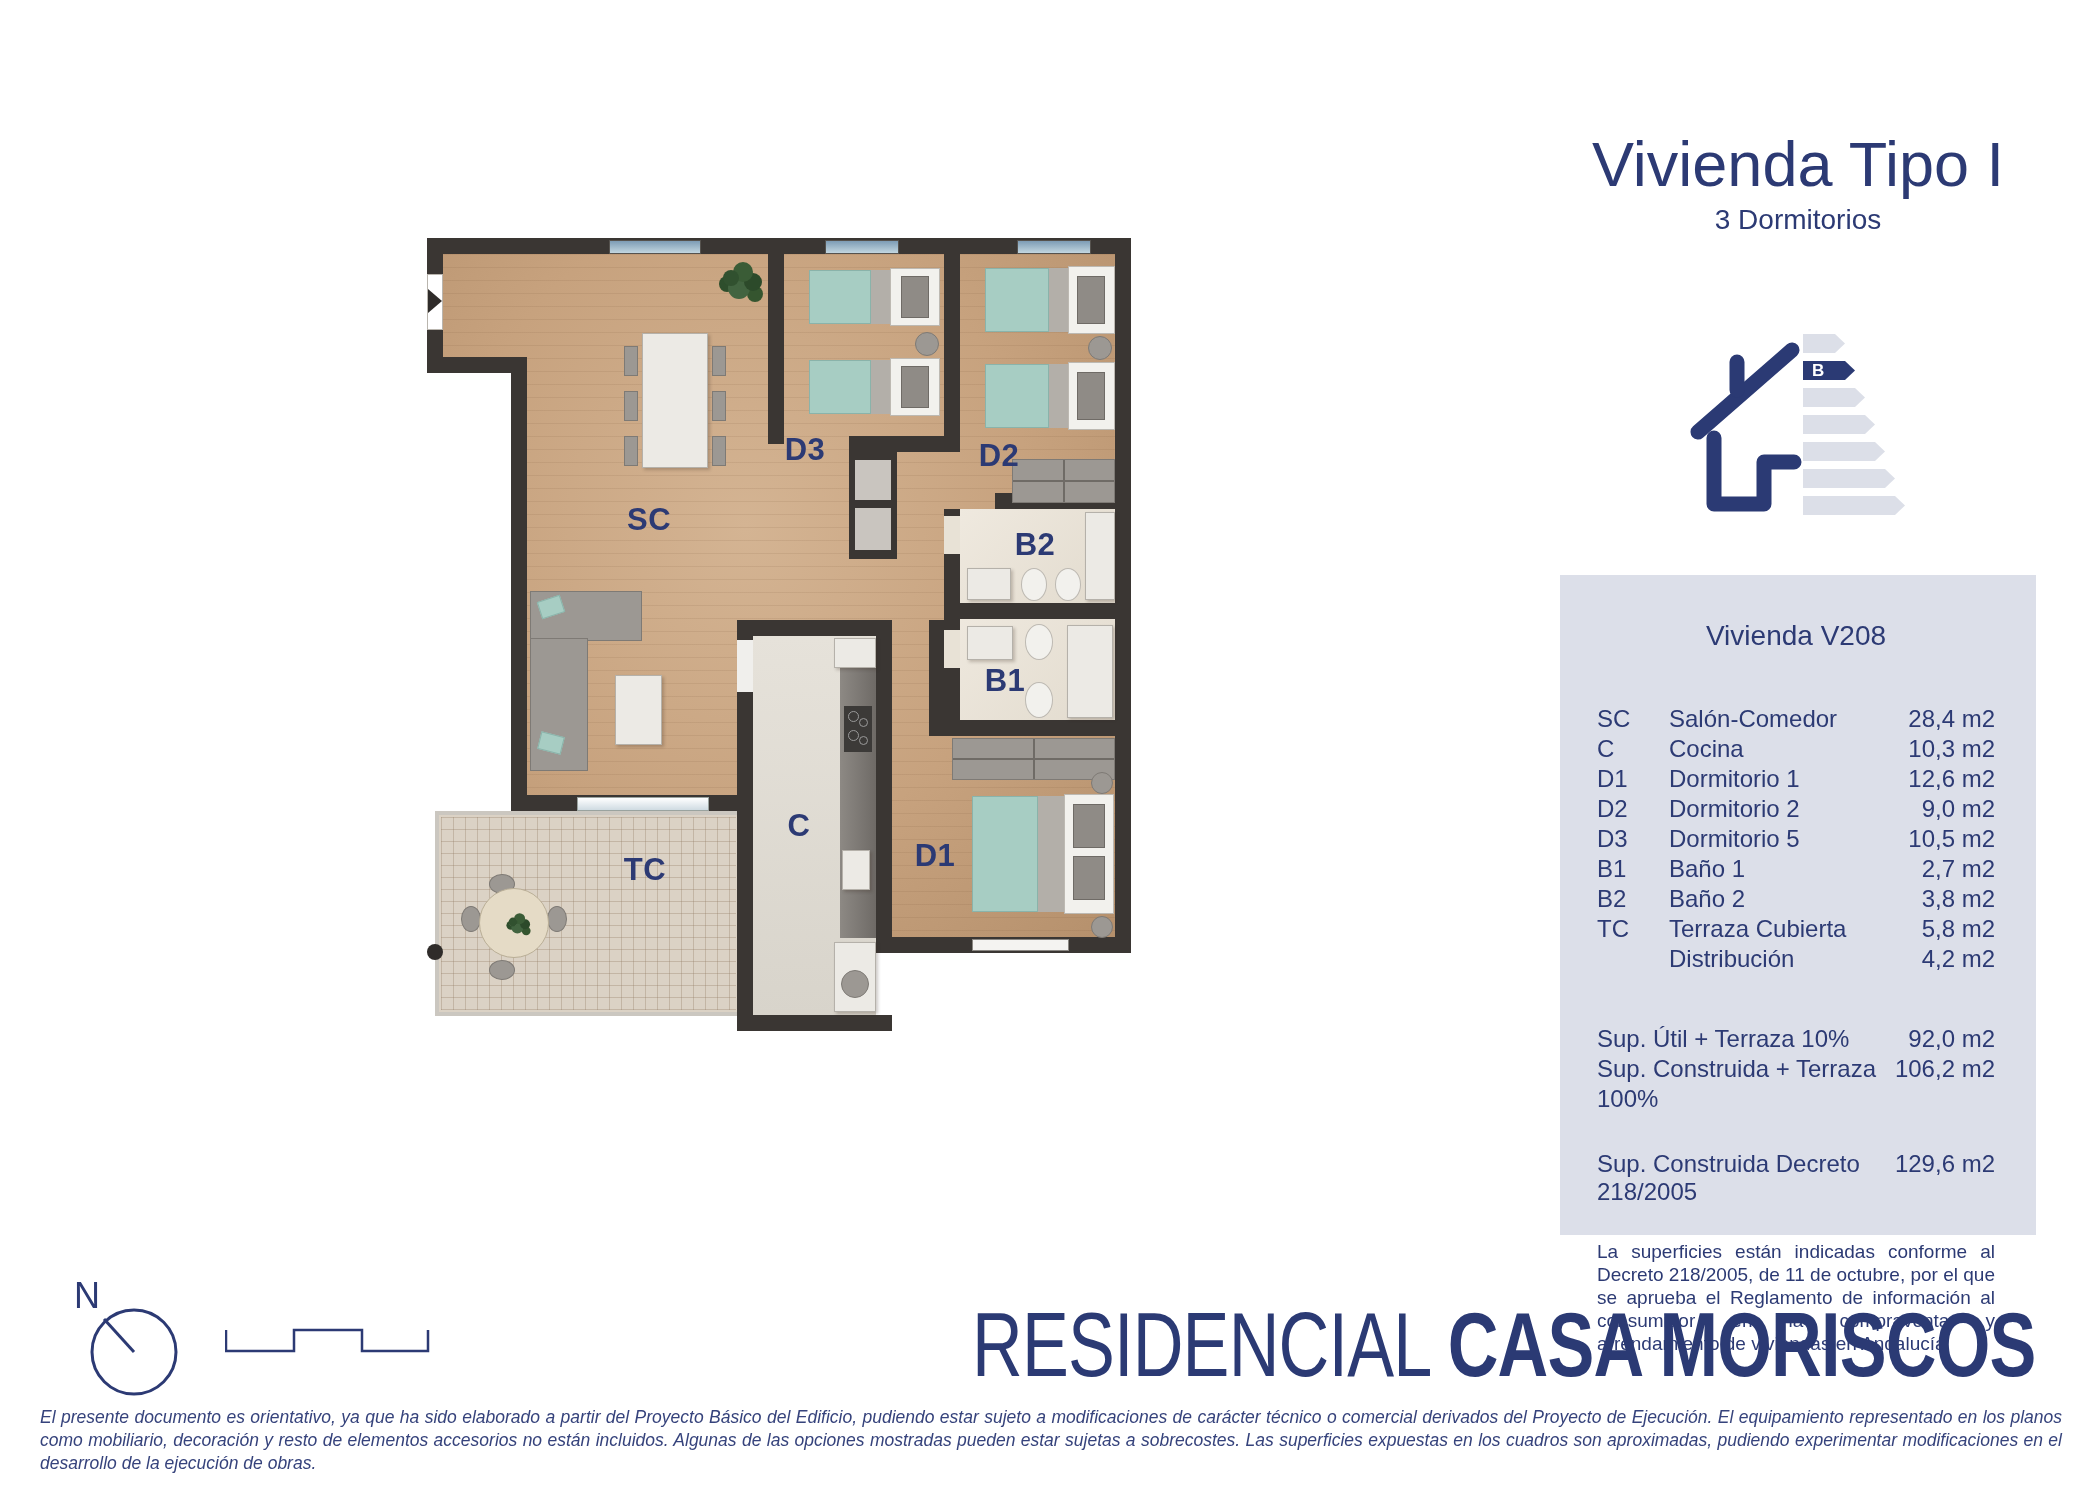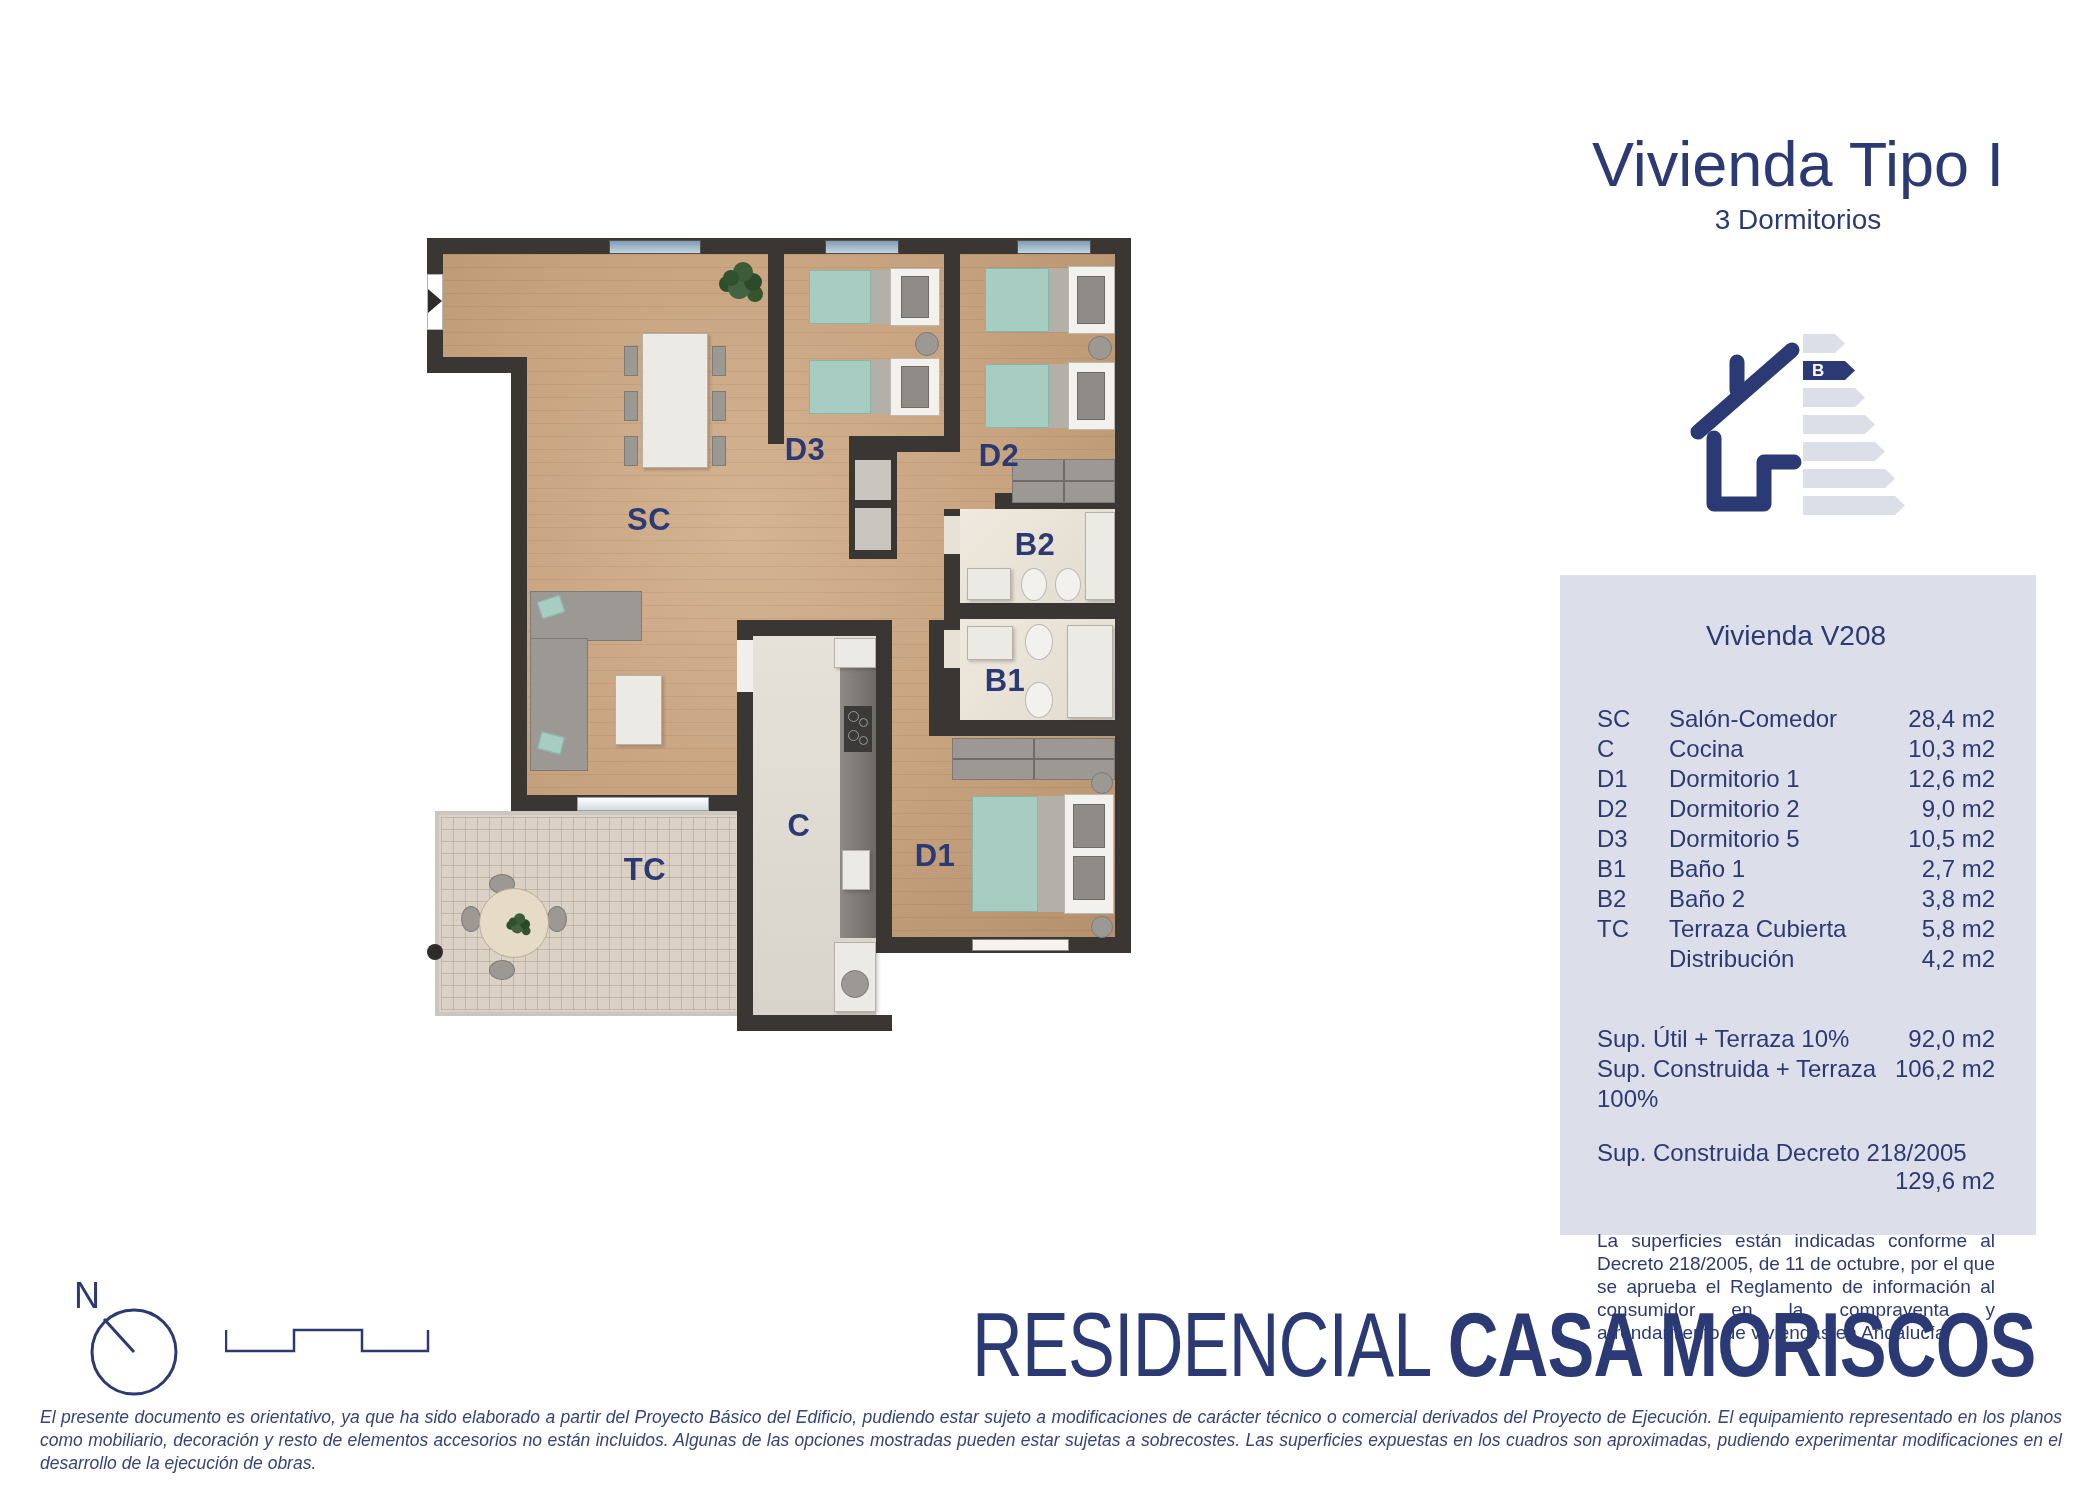--- a/index.html
+++ b/index.html
@@ -67,7 +67,7 @@
   #panel .row .name{flex:1;}
   #panel .row .area{flex:none;text-align:right;}
   #panel .totals{margin-top:50px;font-size:24px;line-height:30px;}
-  #panel .decree{margin-top:25px;font-size:24px;flex-direction:column;}
+  #panel .decree{margin-top:36px;font-size:24px;}
   #panel .note{margin-top:34px;font-size:19px;line-height:23px;text-align:justify;}
 
   

